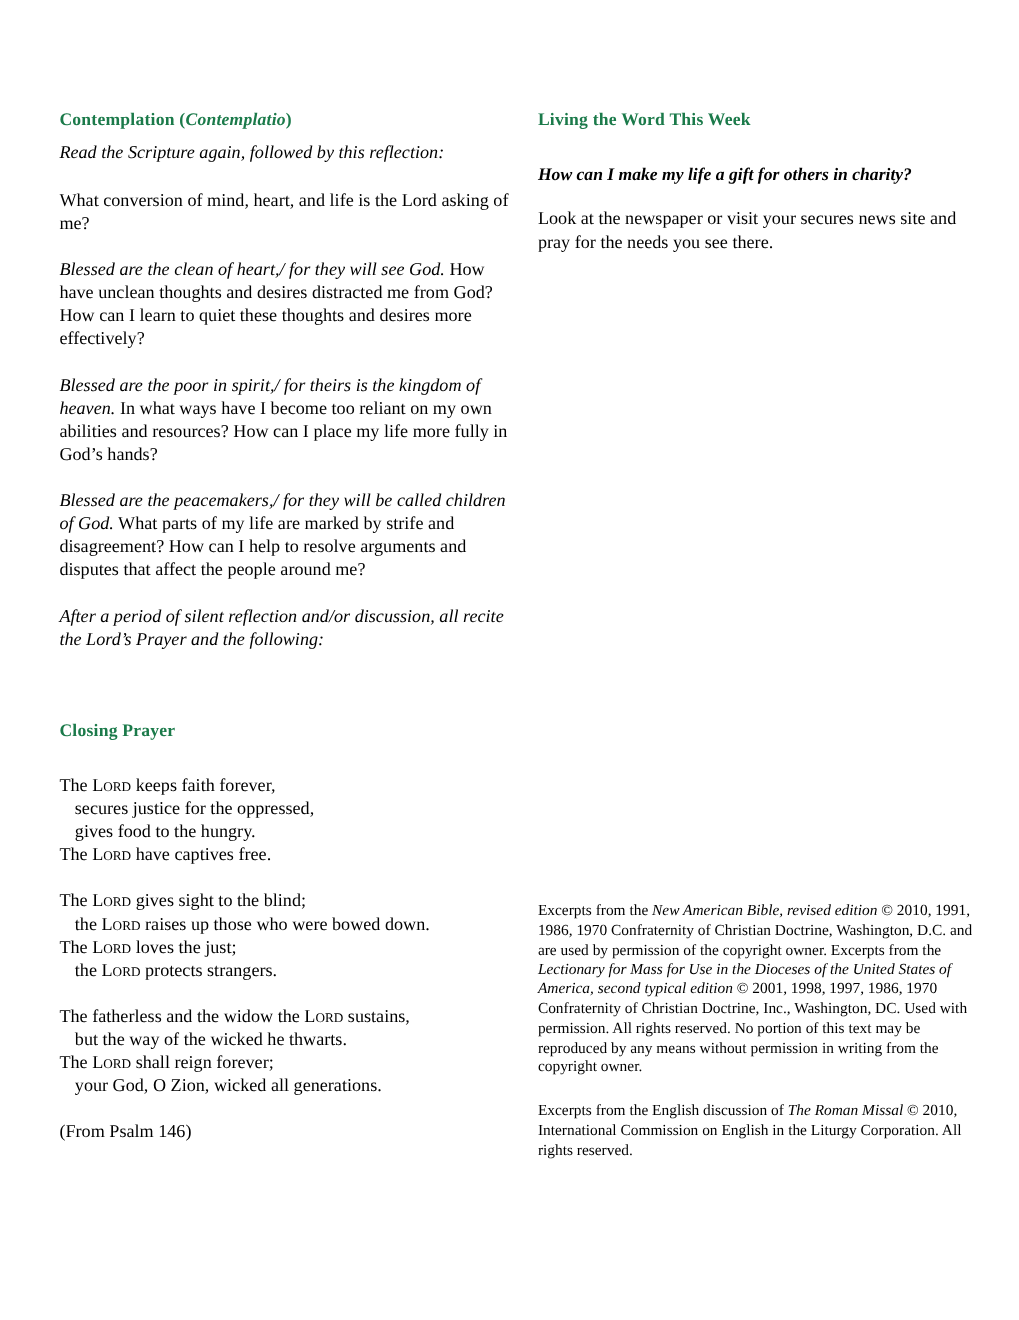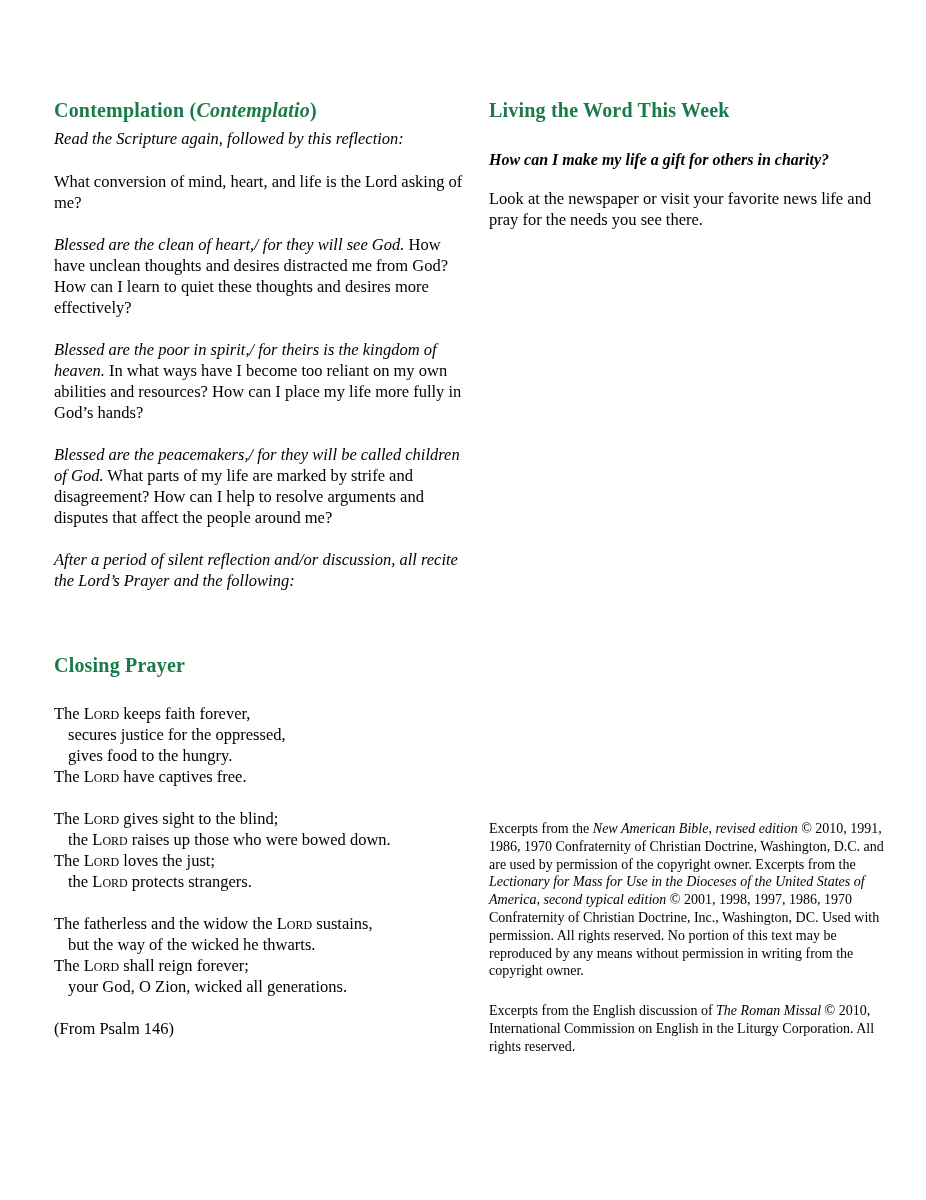--- a/index.html
+++ b/index.html
@@ -22,7 +22,7 @@
 
   .green-heading {
     color: #1b7a4a;
-    font-size: 20px;
+    font-size: 16px;
     font-weight: bold;
     line-height: 28px;
     letter-spacing: 0.2px;

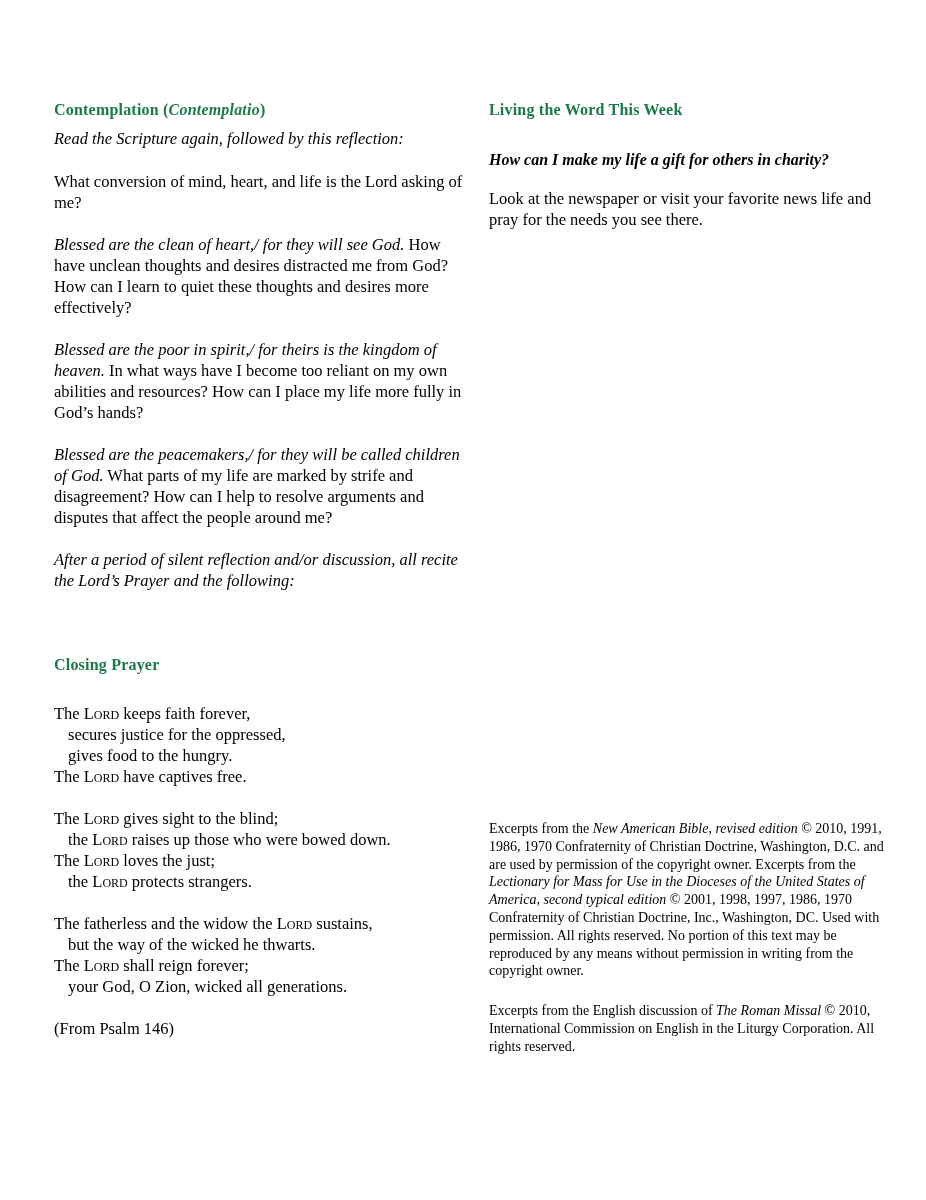--- a/index.html
+++ b/index.html
@@ -106,7 +106,7 @@
     <section>
       <h1 class="green-heading heading-top">Living the Word This Week</h1>
       <p class="body-text question"><span class="run-bi">How can I make my life a gift for others in charity?</span></p>
-      <p class="body-text right-body">Look at the newspaper or visit your favorite news life and pray for the needs you see there.</p>
+      <p class="body-text right-body">Look at the newspaper or visit your secures news site and pray for the needs you see there.</p>
     </section>
 
     <section class="copyright">

